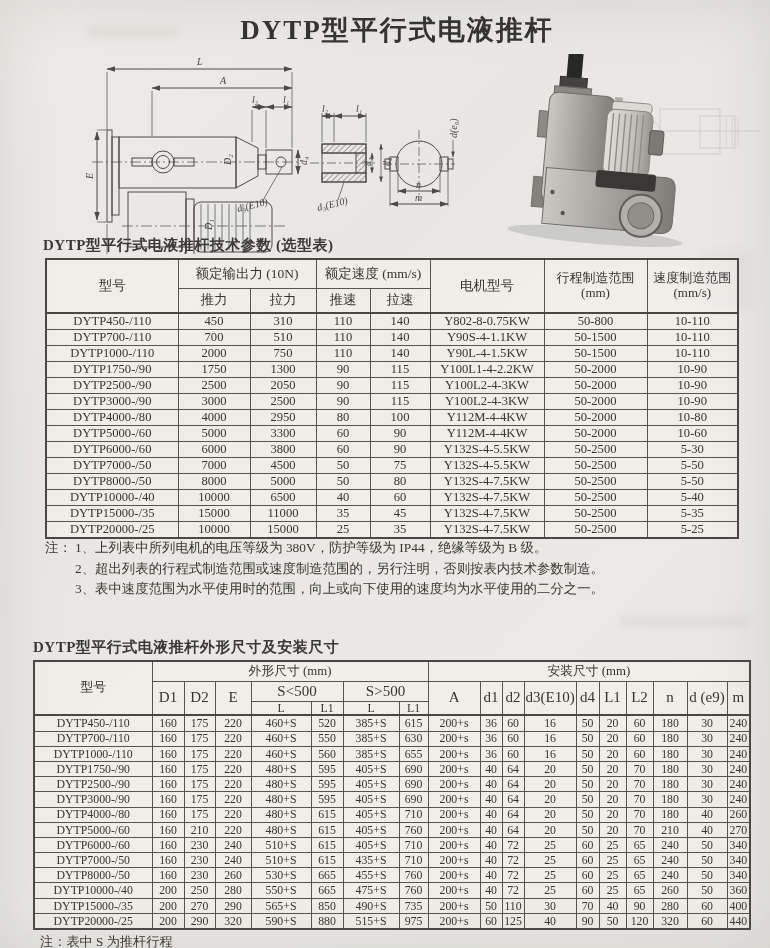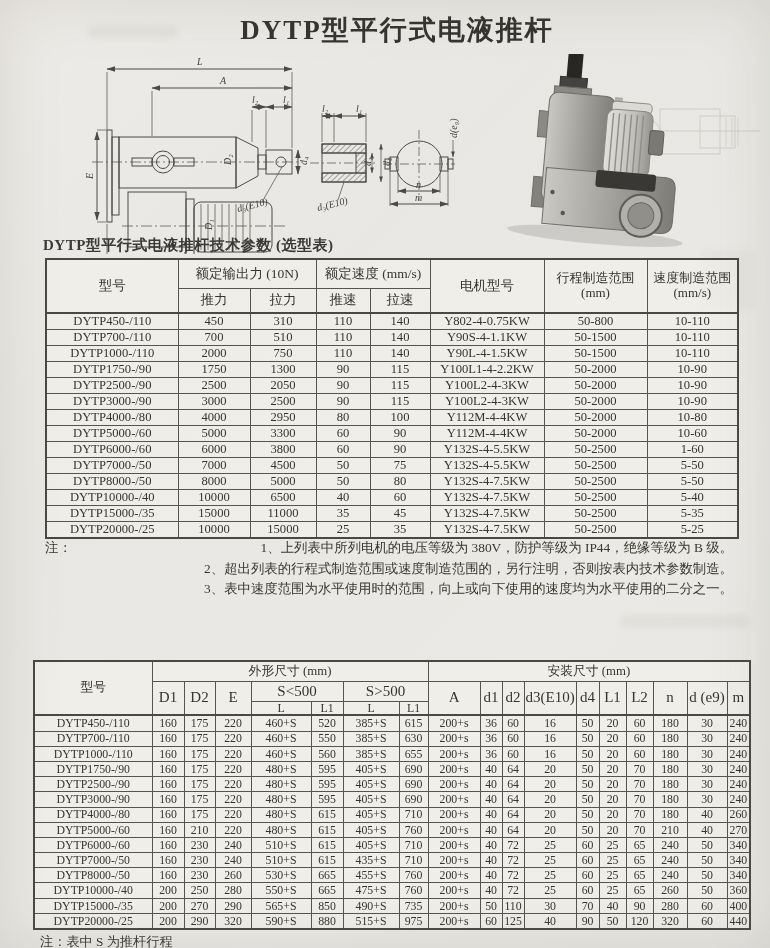--- a/index.html
+++ b/index.html
@@ -278,7 +278,7 @@
           <td>310</td>
           <td>110</td>
           <td>140</td>
-          <td>Y802-4-0.75KW</td>
+          <td>Y802-8-0.75KW</td>
           <td>50-800</td>
           <td>10-110</td>
         </tr>

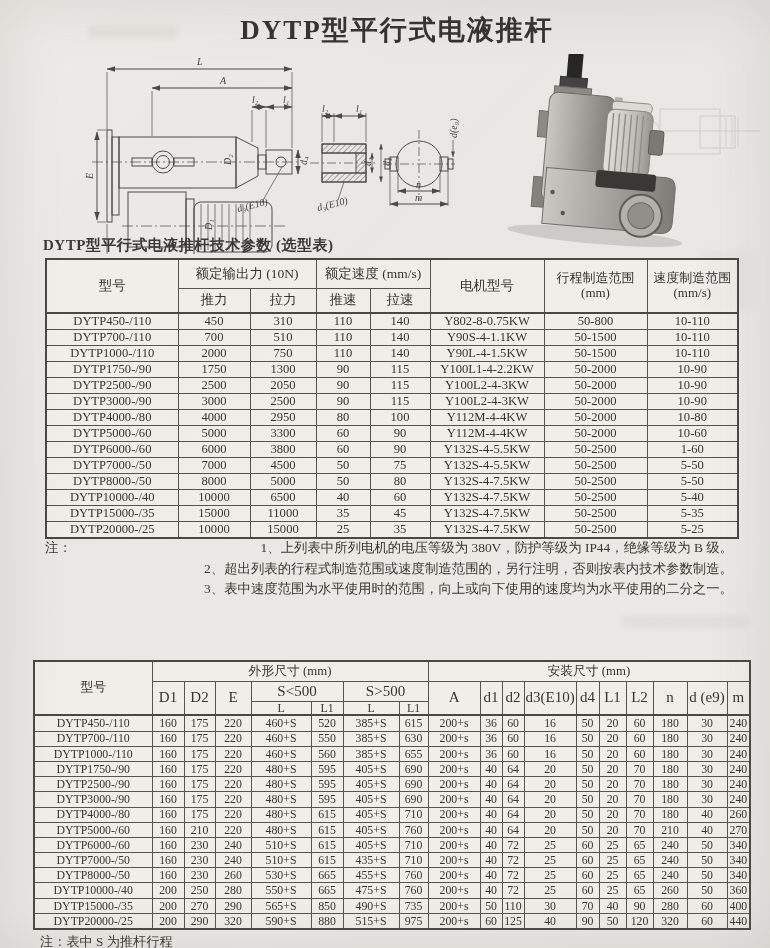--- a/index.html
+++ b/index.html
@@ -360,7 +360,7 @@
           <td>90</td>
           <td>Y132S-4-5.5KW</td>
           <td>50-2500</td>
-          <td>1-60</td>
+          <td>5-30</td>
         </tr>
         <tr>
           <td>DYTP7000-/50</td>

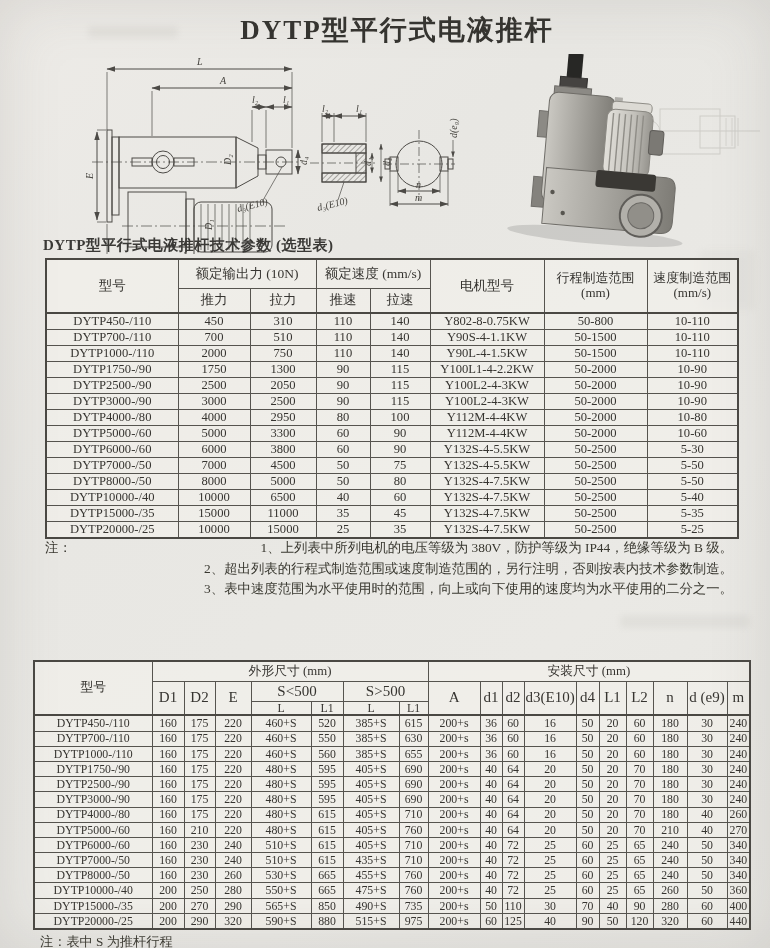--- a/index.html
+++ b/index.html
@@ -40,7 +40,7 @@
   .notes{position:absolute;top:538px;left:45px;width:688px;font-size:13.4px;color:#38372f;display:flex;}
   .notes-label{flex:0 0 30px;line-height:20.5px;}
   .notes-list{flex:1;}
-  .note-line{line-height:20.5px;padding-left:1.9em;text-indent:-1.9em;text-align:right;}
+  .note-line{line-height:20.5px;padding-left:1.9em;text-indent:-1.9em;}
   .footnote{position:absolute;top:933px;left:40px;font-size:13.2px;color:#38372f;}
   svg text{font-family:"Liberation Serif","DejaVu Serif",serif;}
   .dim{font-style:italic;font-size:10px;fill:#46443f;}

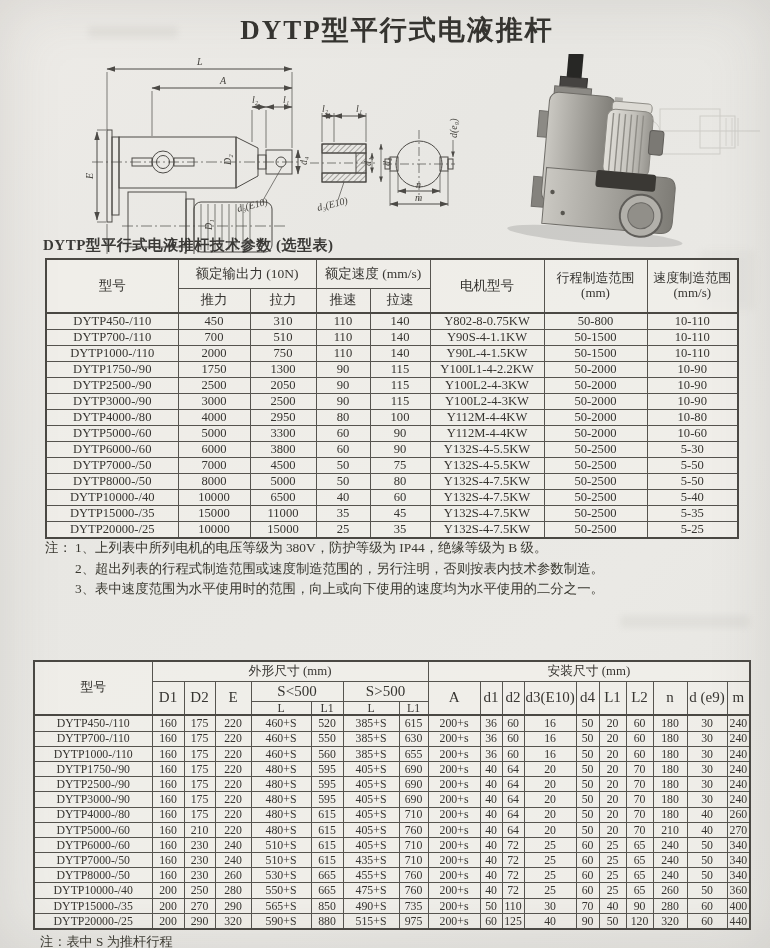--- a/index.html
+++ b/index.html
@@ -424,6 +424,7 @@
       </div>
   </div>
 
+  <div class="sec-title" id="sec2-title">DYTP型平行式电液推杆外形尺寸及安装尺寸</div>
 
   <table class="t2">
     <colgroup>

